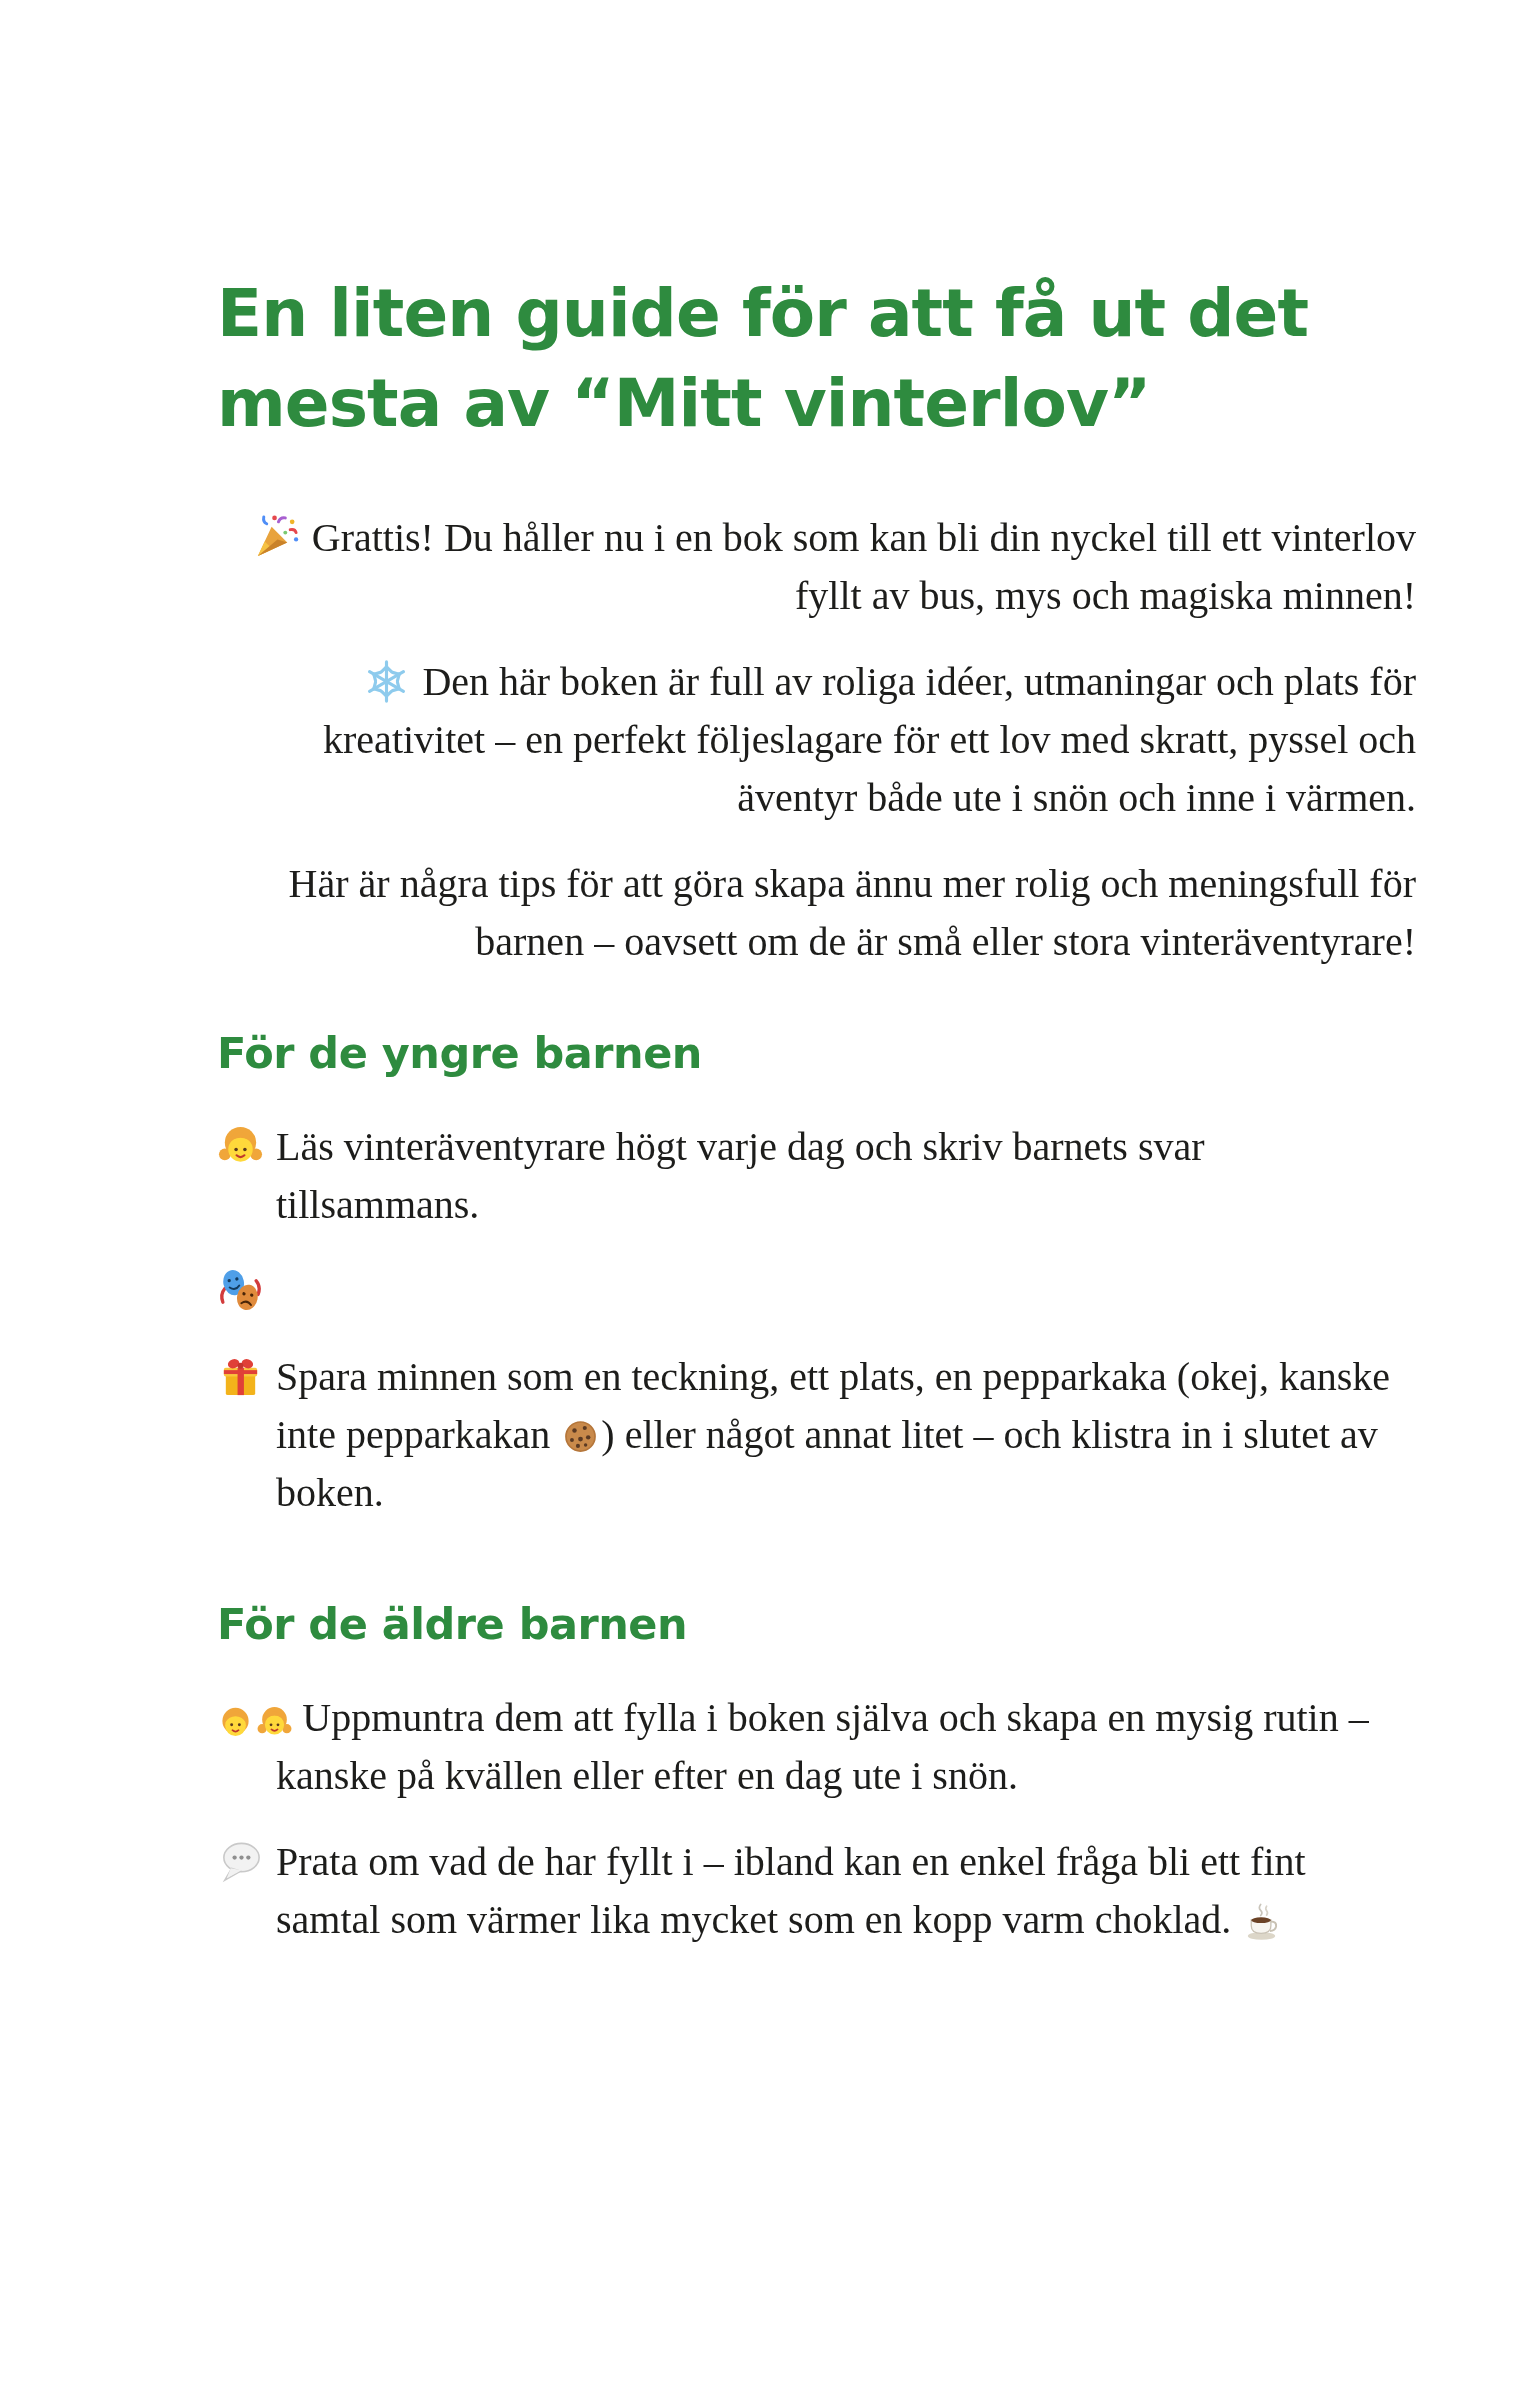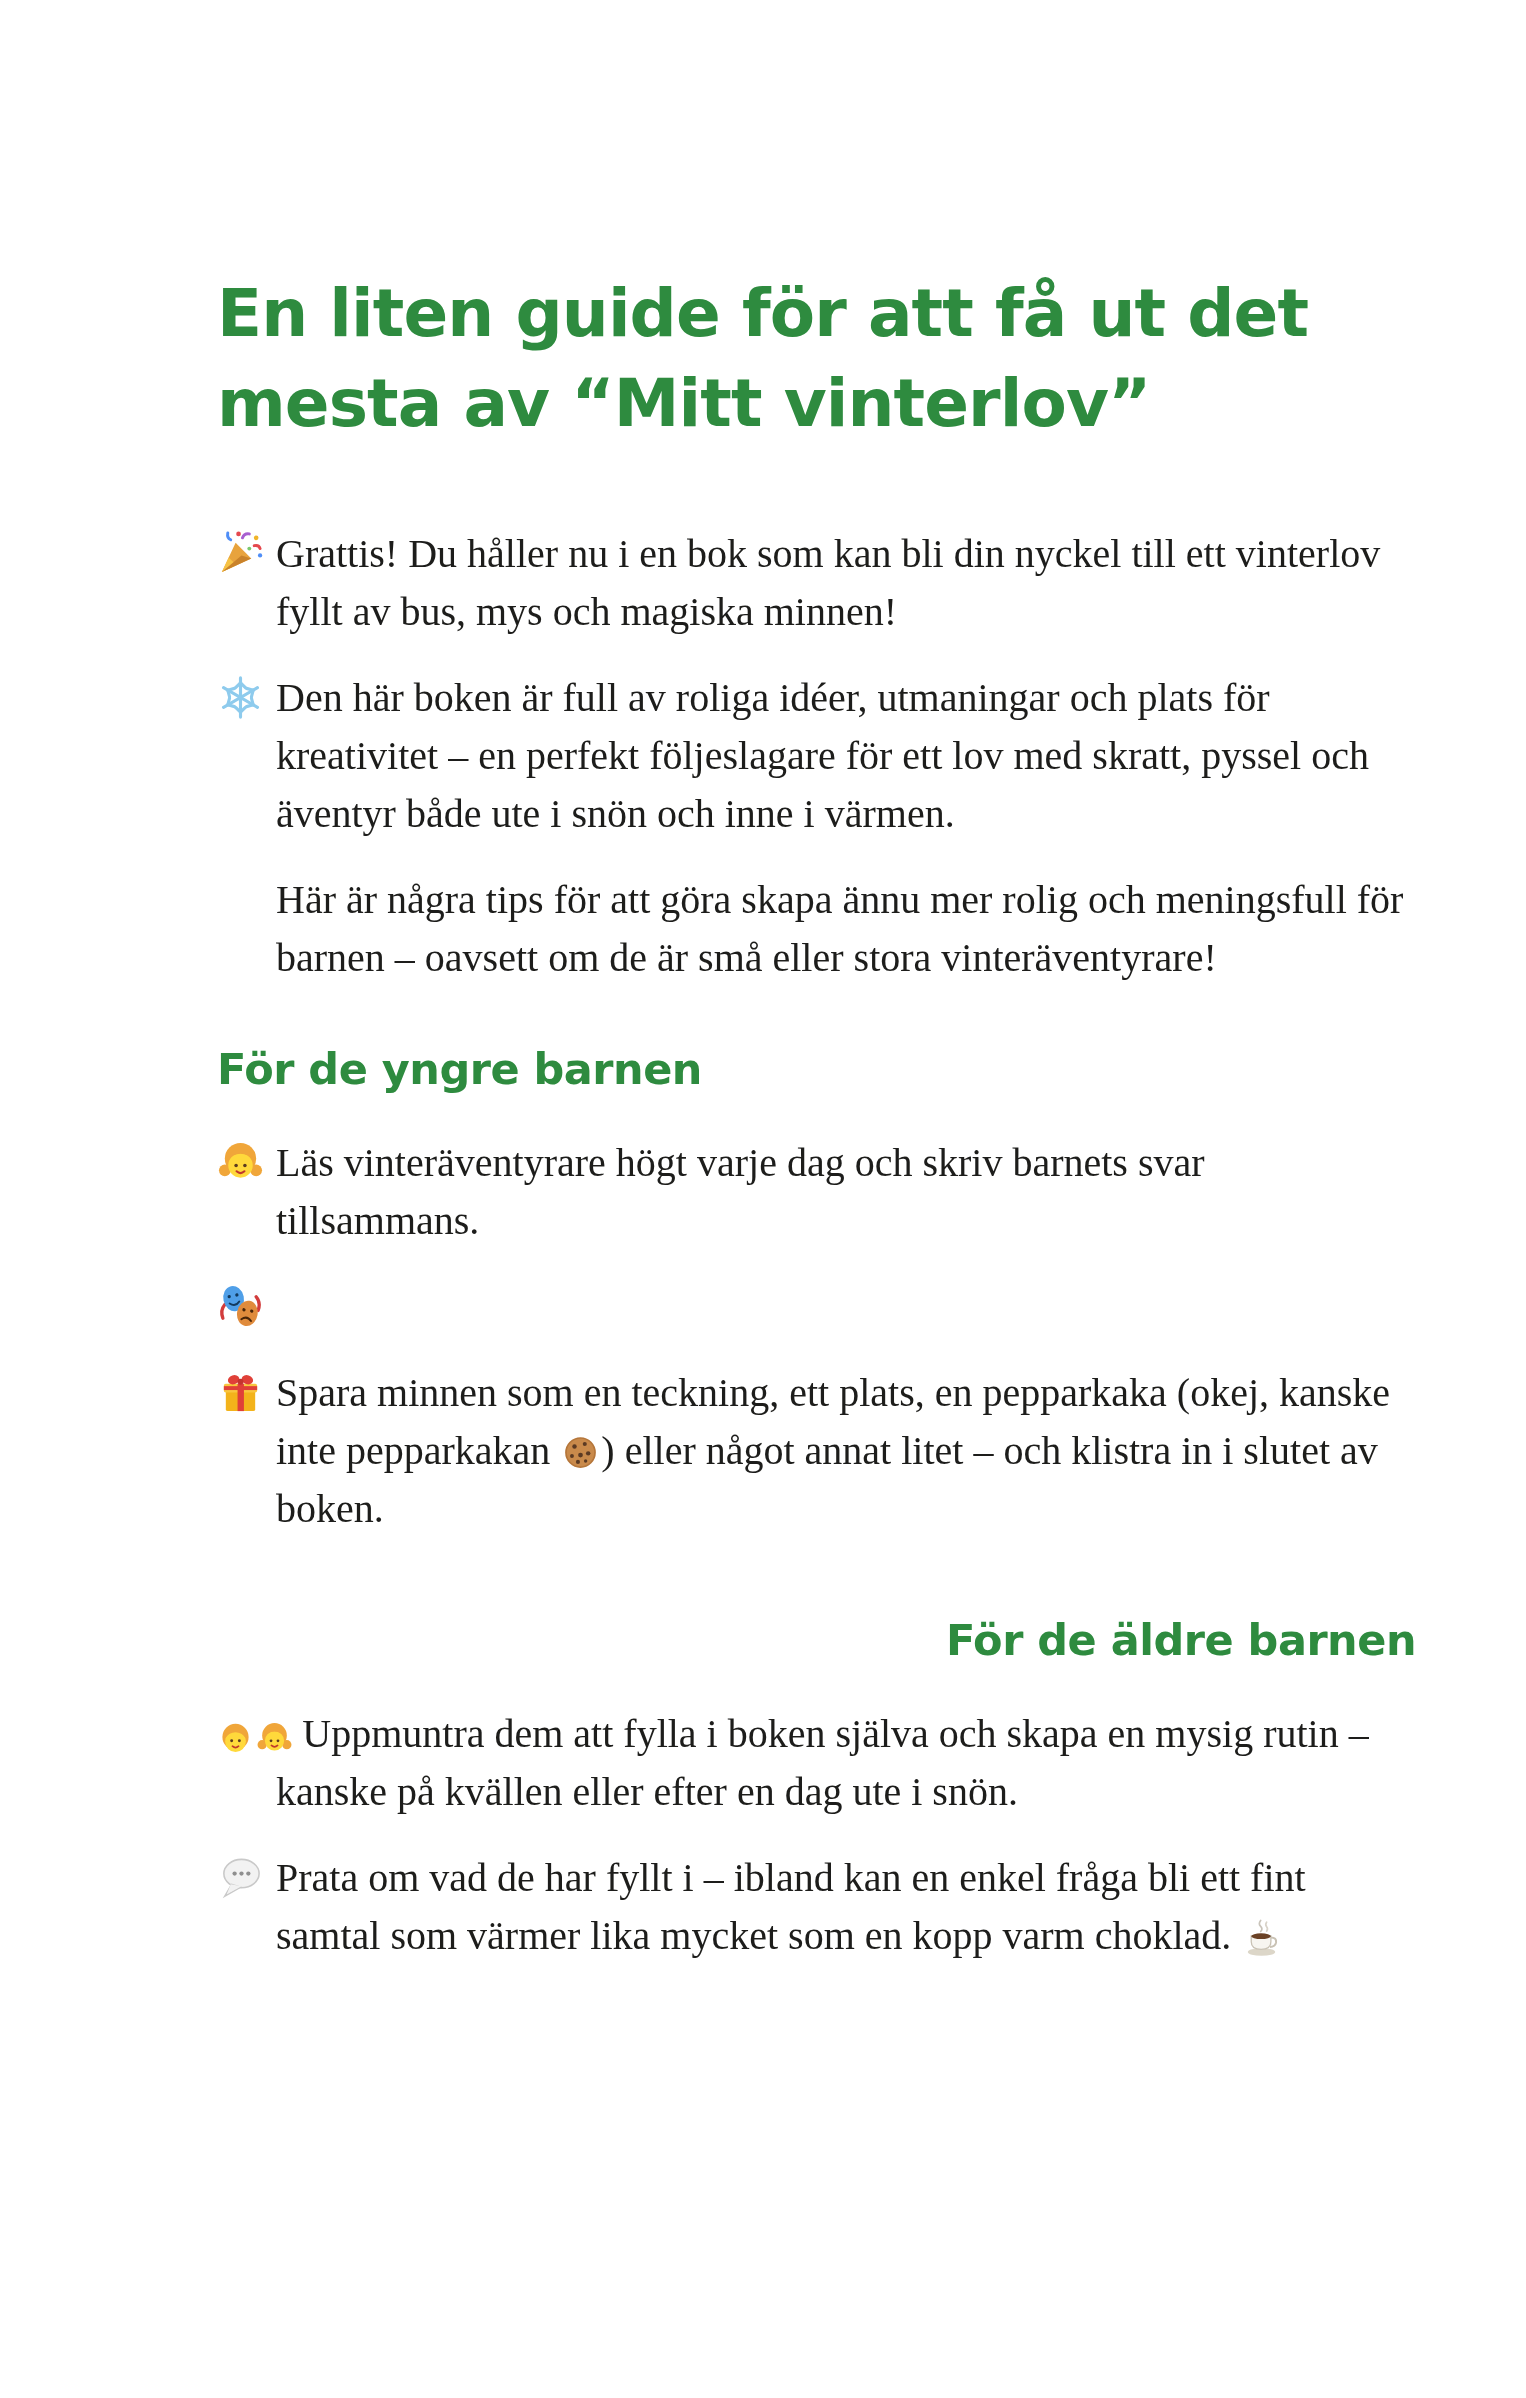--- a/index.html
+++ b/index.html
@@ -28,7 +28,7 @@
     letter-spacing:-0.9px;
   }
   .title span{display:block;white-space:nowrap;}
-  .body-block{margin-top:76px;}
+  .body-block{margin-top:60px;text-align:right;}
   .para{
     font-size:40px;
     line-height:58px;

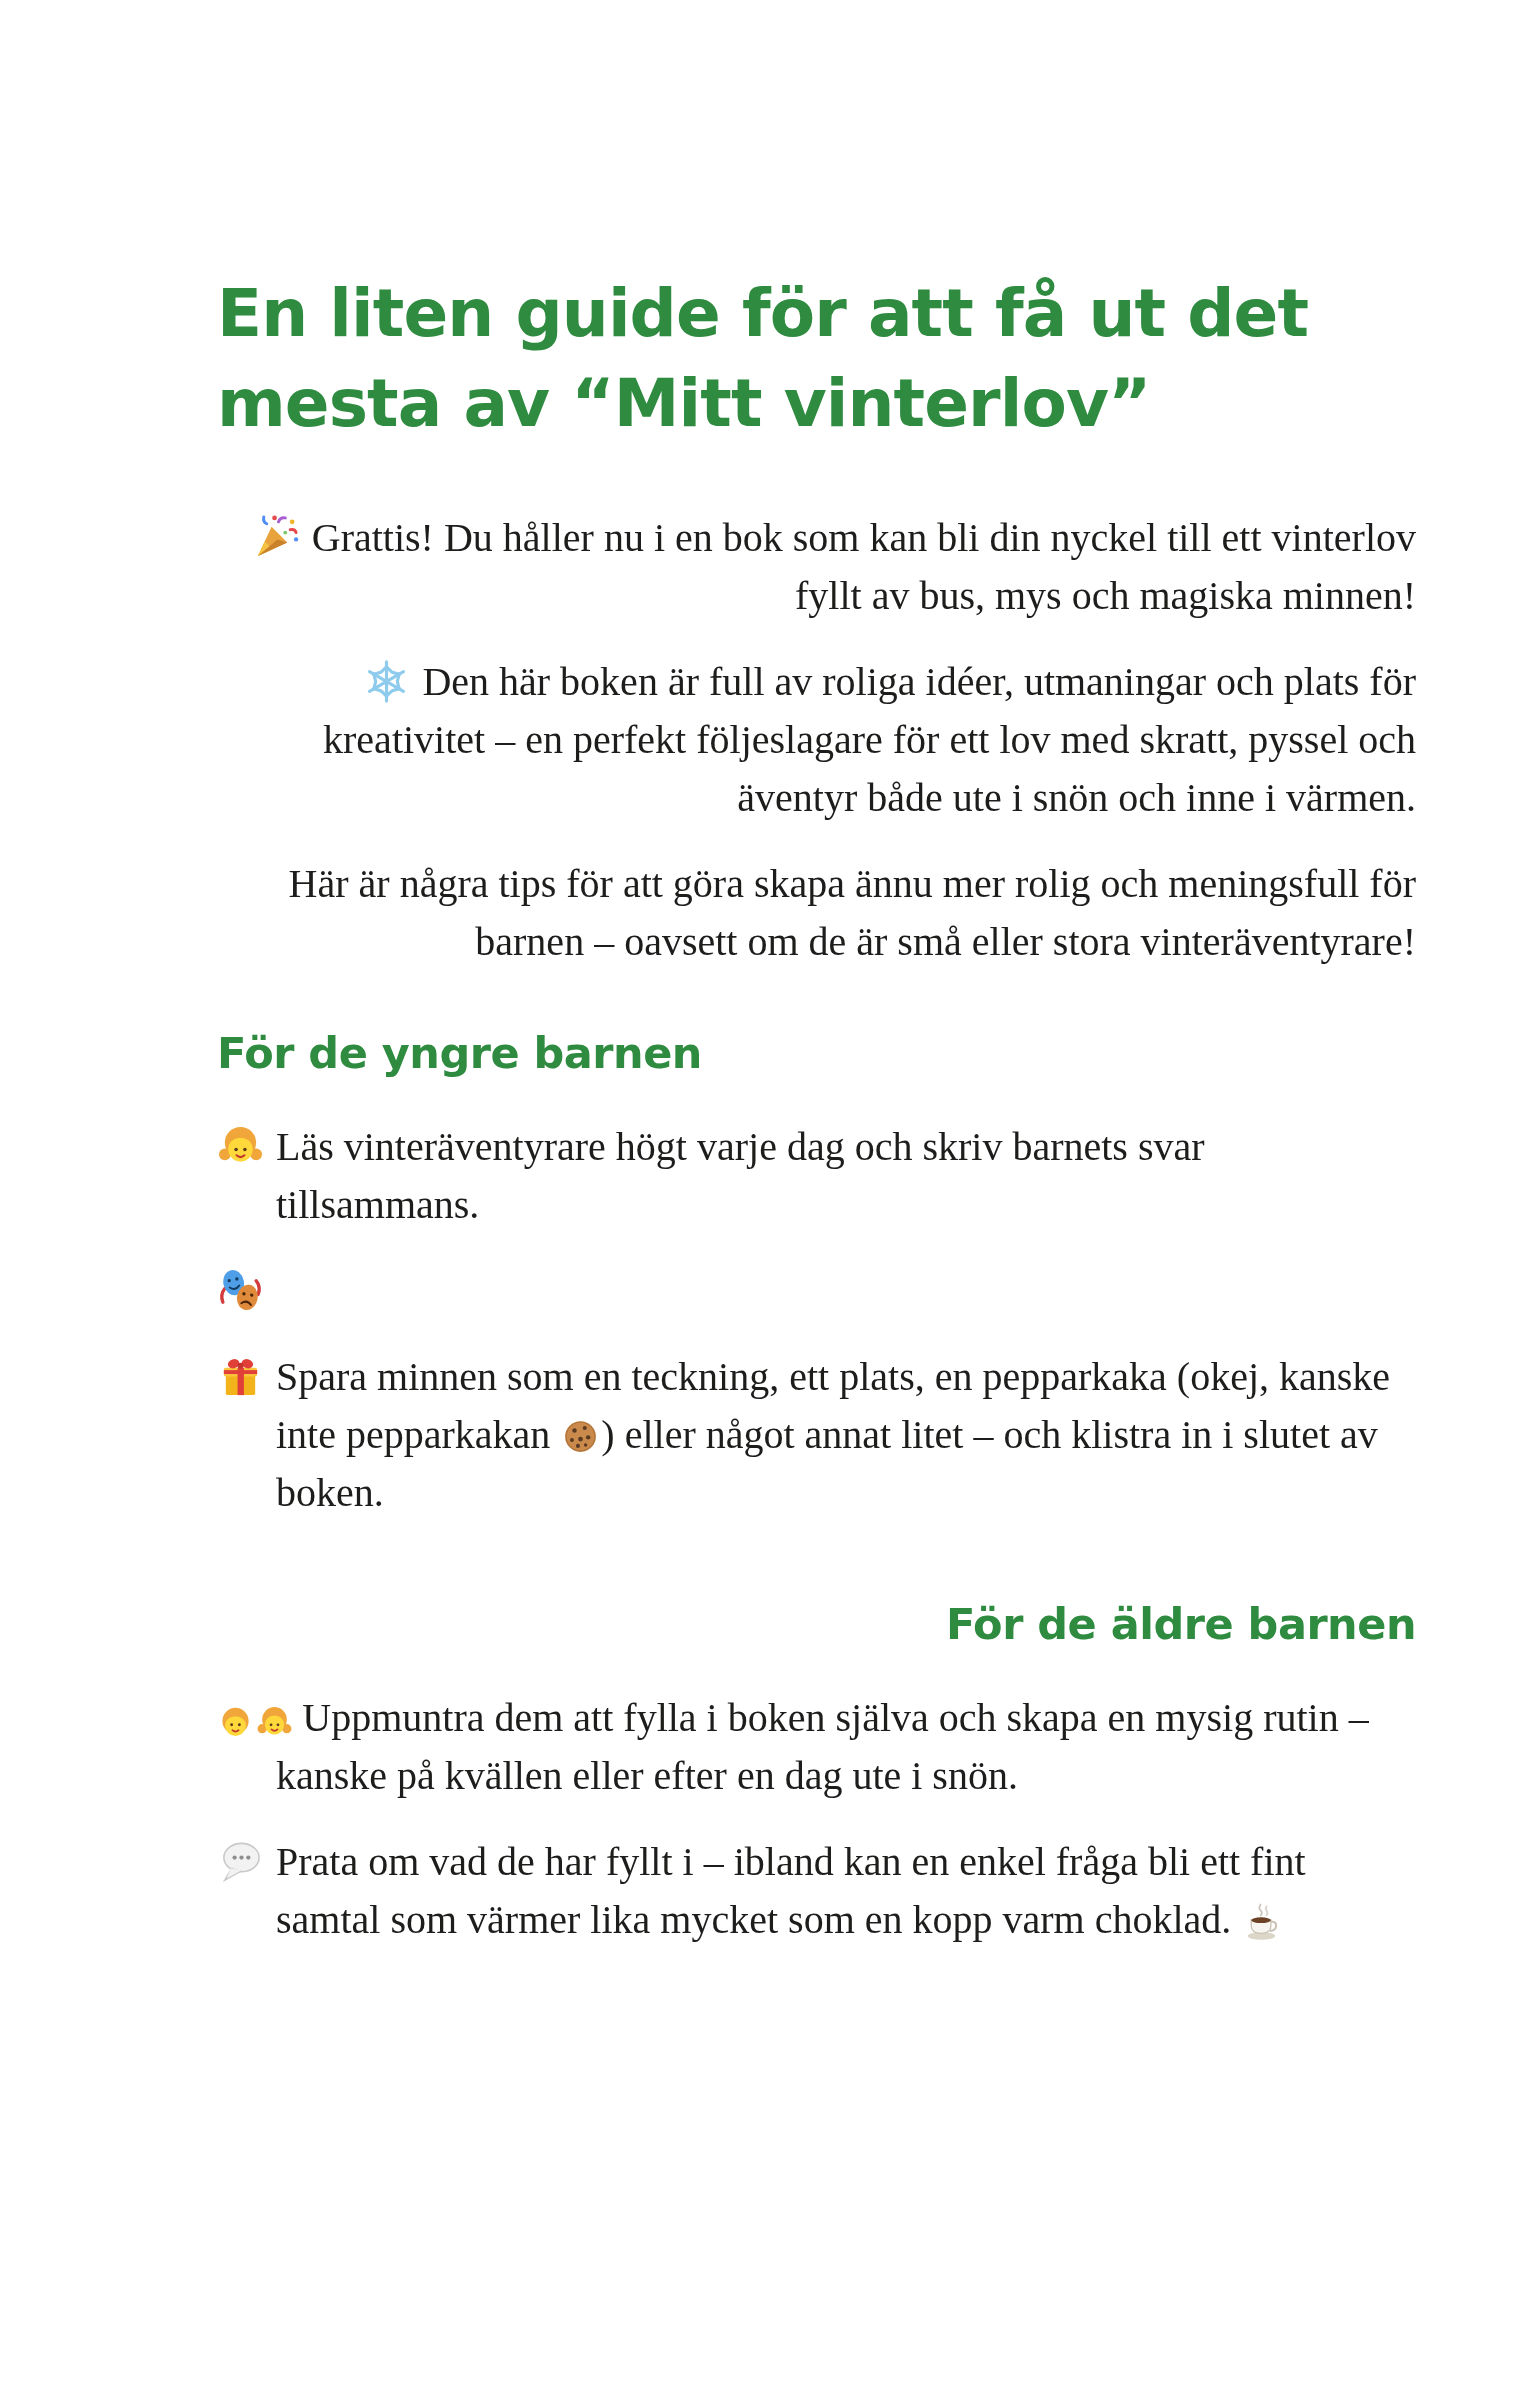--- a/index.html
+++ b/index.html
@@ -63,7 +63,7 @@
     margin:56px 0 39px 0;
     letter-spacing:-0.5px;
   }
-  .subheading.second{margin-top:76px;text-align:right;}
+  .subheading.second{margin-top:76px;}
   .footer{
     position:absolute;
     right:109px;

